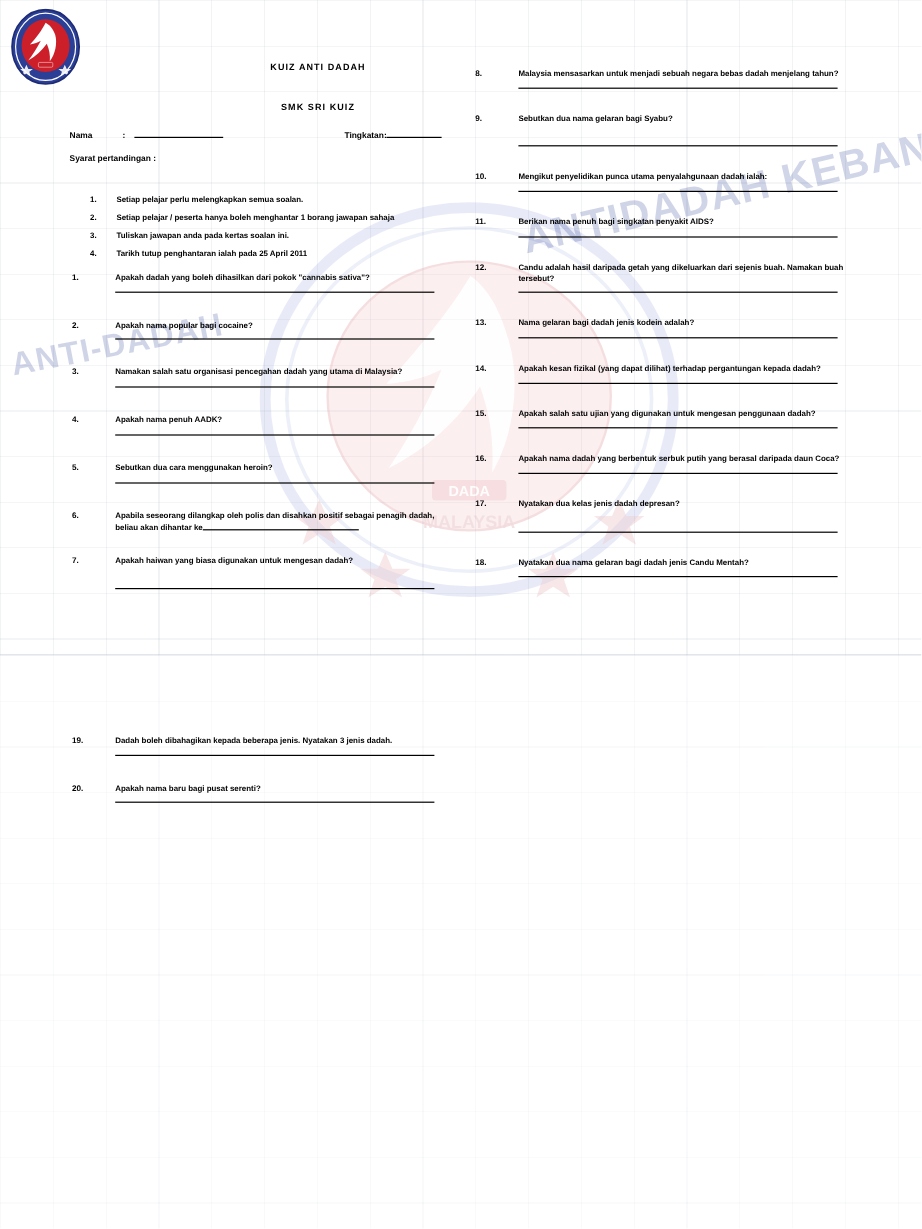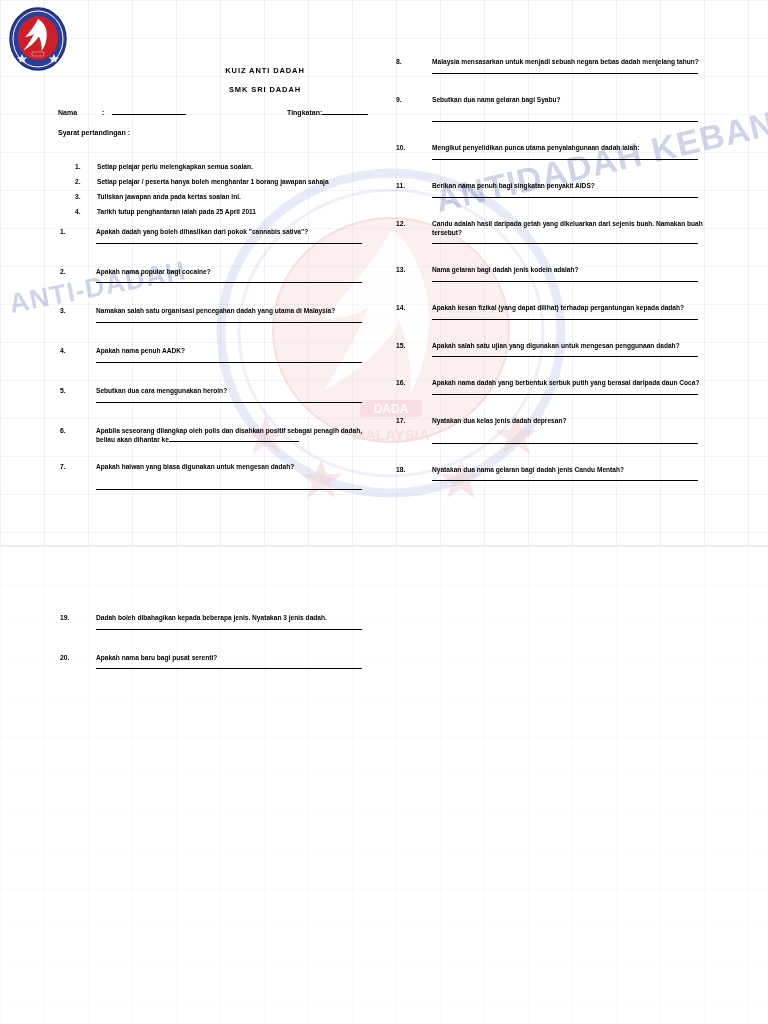--- a/index.html
+++ b/index.html
@@ -84,7 +84,7 @@
     letter-spacing: 0.9px;
     color: #000;
   }
-  .doc-heading.title    { top: 66px; }
+  .doc-heading.title    { top: 51px; }
   .doc-heading.subtitle { top: 85px; }
 
   .name-row {

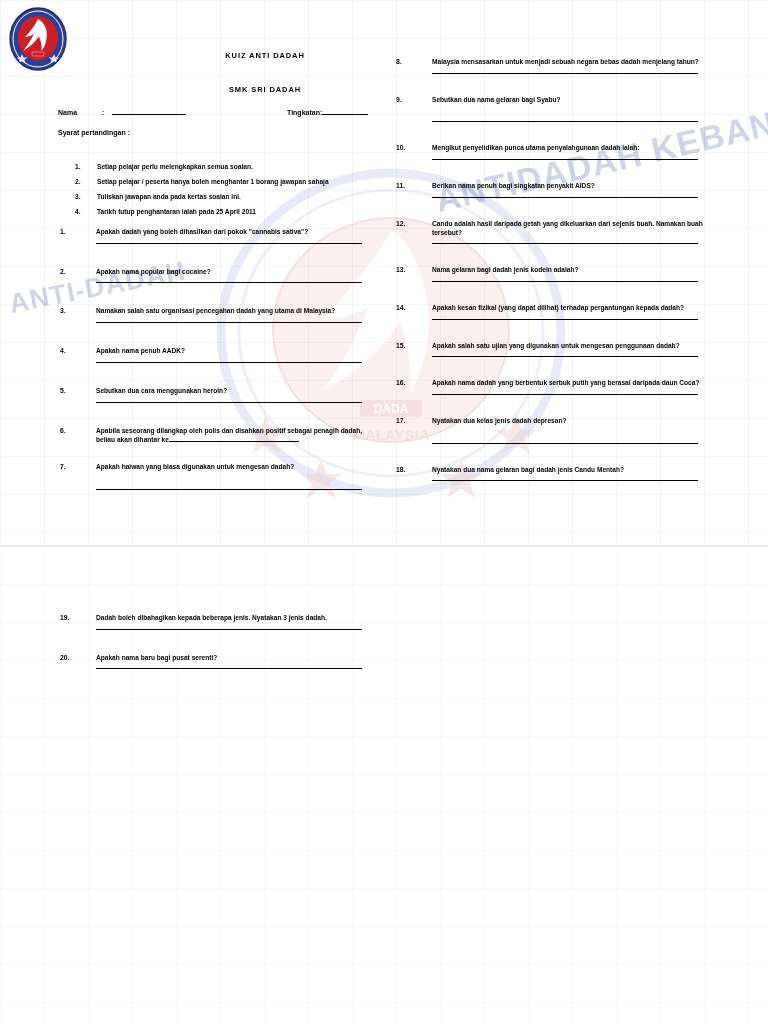--- a/index.html
+++ b/index.html
@@ -232,7 +232,7 @@
   <div class="page1">
 
     <div class="doc-heading title">KUIZ ANTI DADAH</div>
-    <div class="doc-heading subtitle">SMK SRI DADAH</div>
+    <div class="doc-heading subtitle">SMK SRI KUIZ</div>
 
     <div class="name-row">
       <span class="name-label">Nama</span><span class="name-colon">:</span><span class="blank-ul name-blank"></span>

